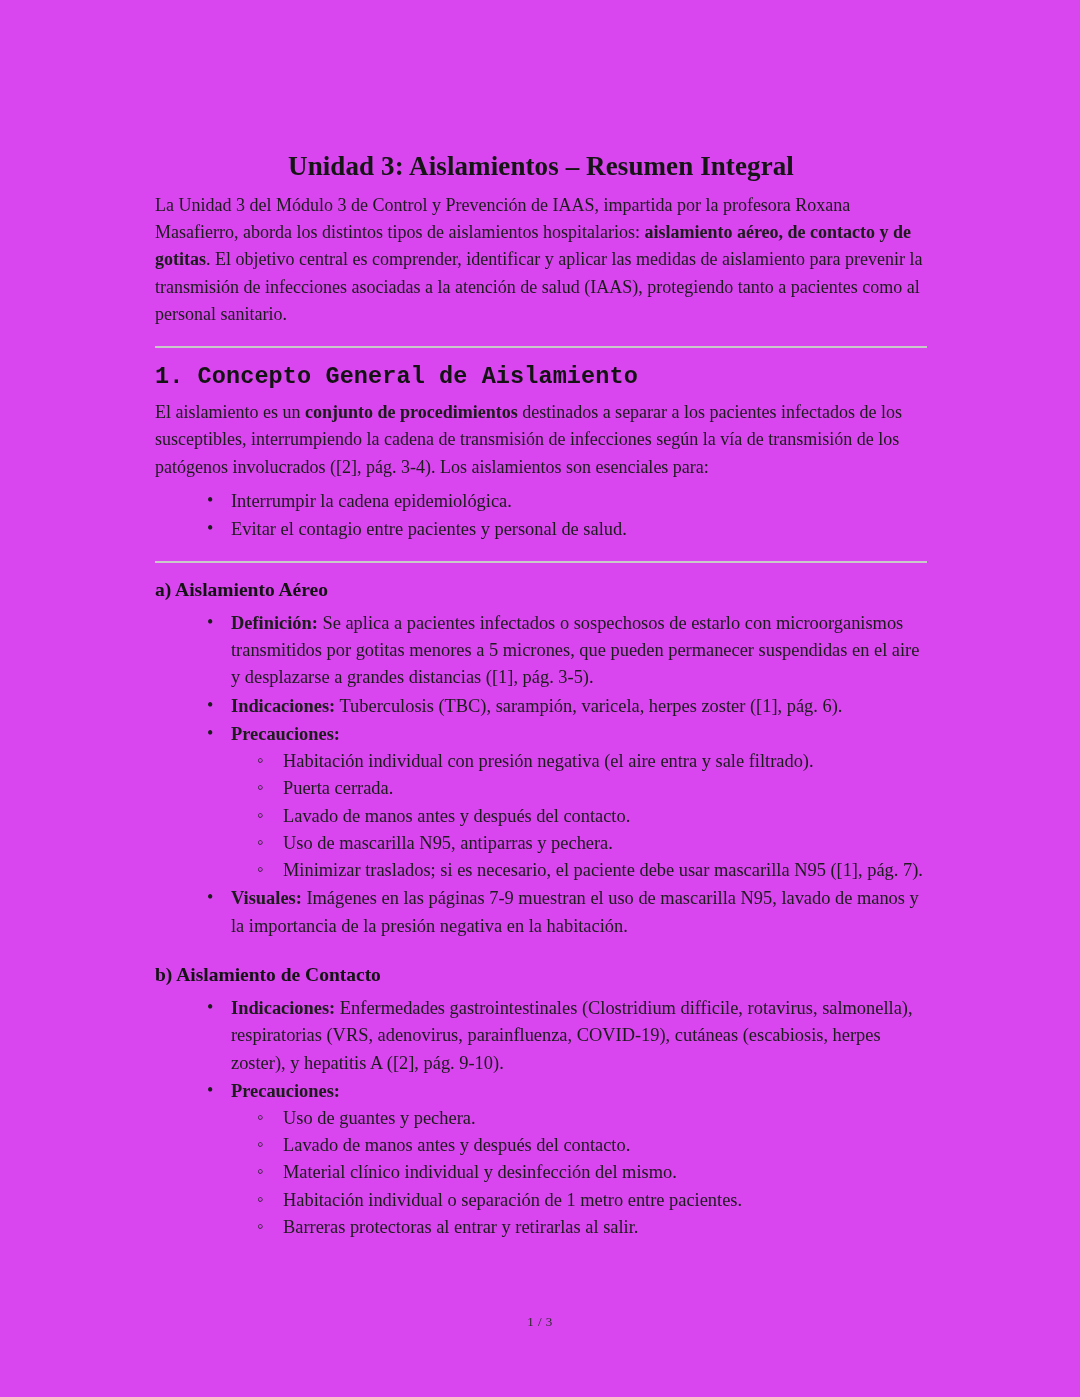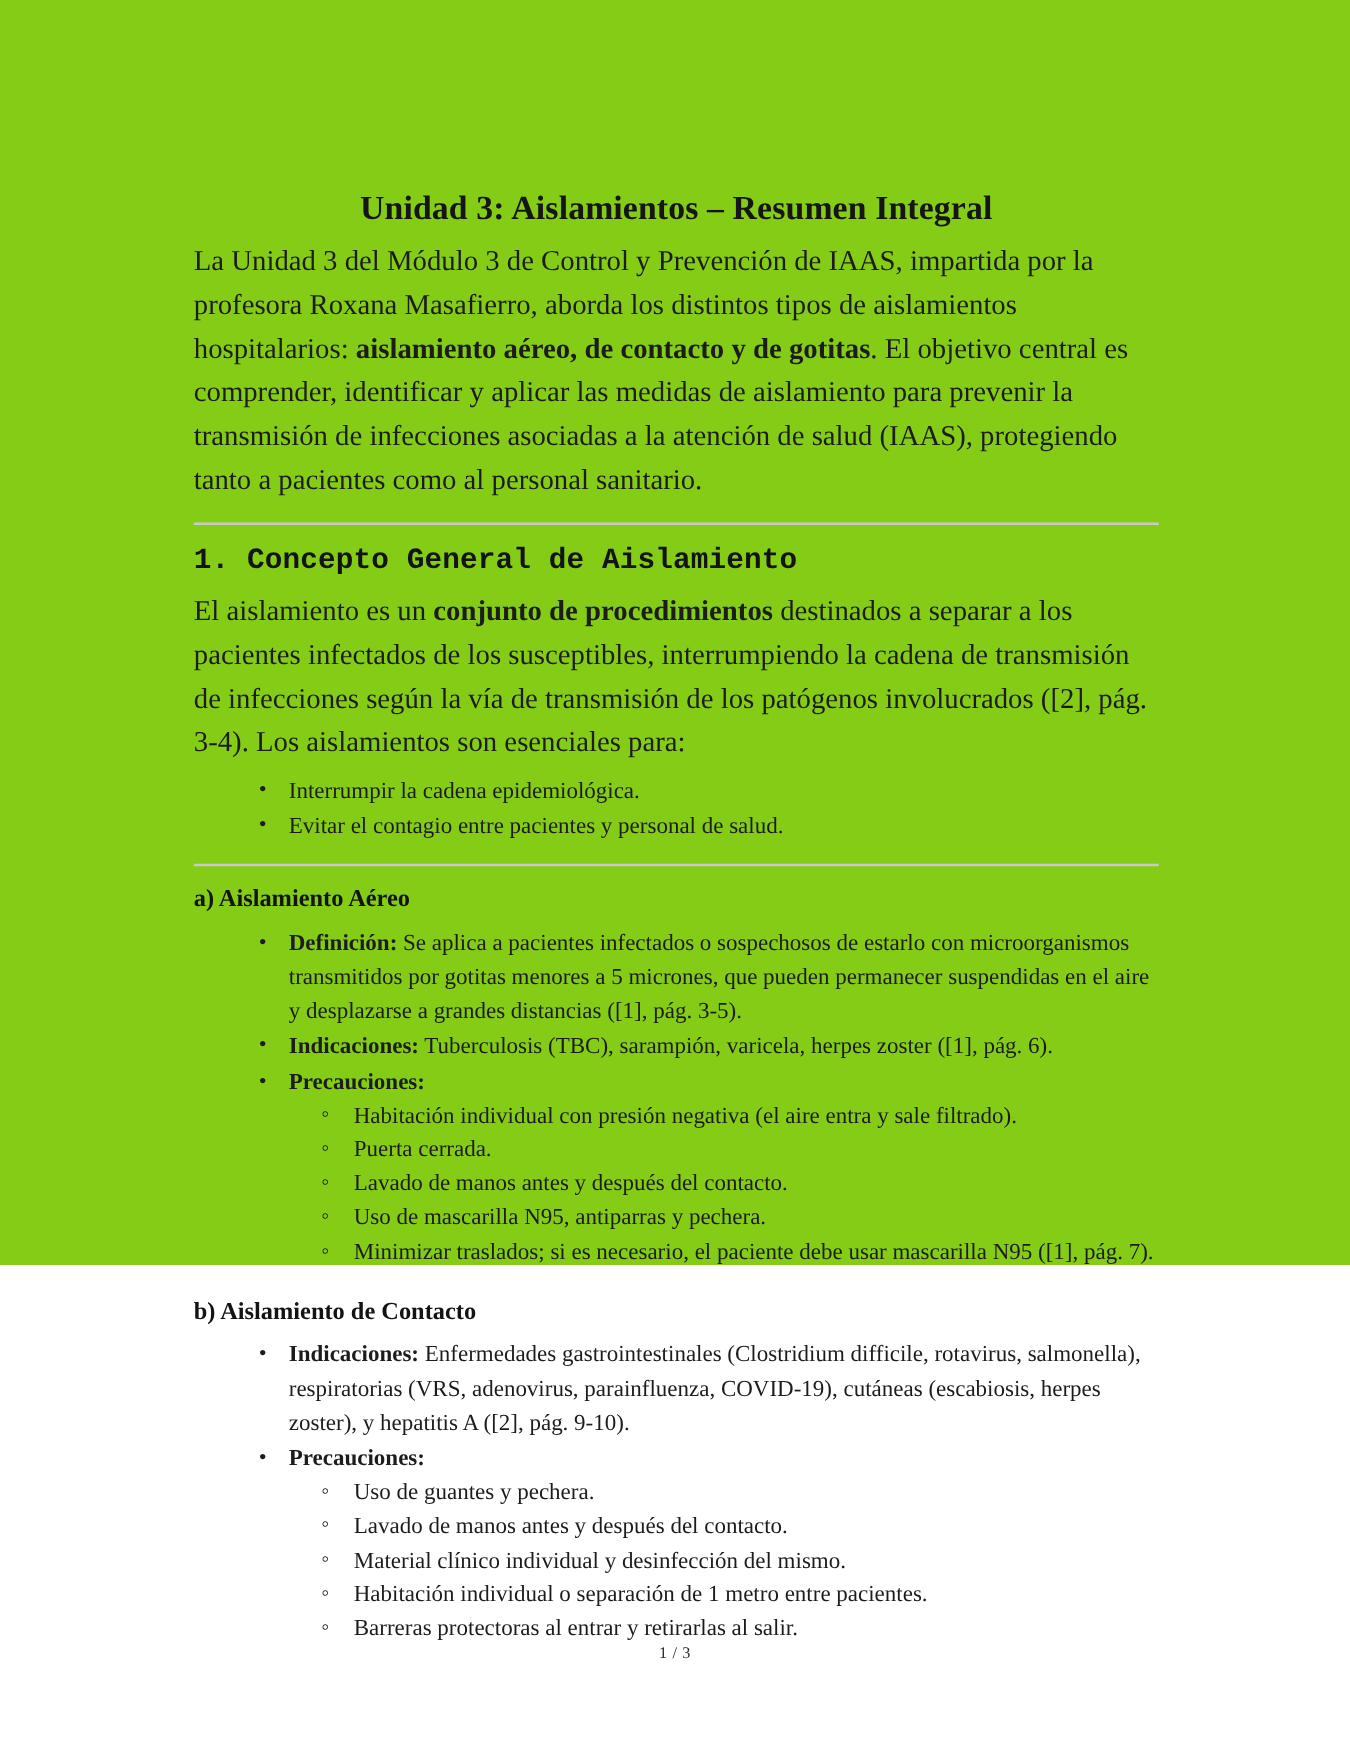--- a/index.html
+++ b/index.html
@@ -20,8 +20,8 @@
     left: 0;
     top: 0;
     width: 1080px;
-    height: 1012px;
-    background: #84cc16;
+    height: 1397px;
+    background: #d946ef;
   }
   .content {
     position: absolute;

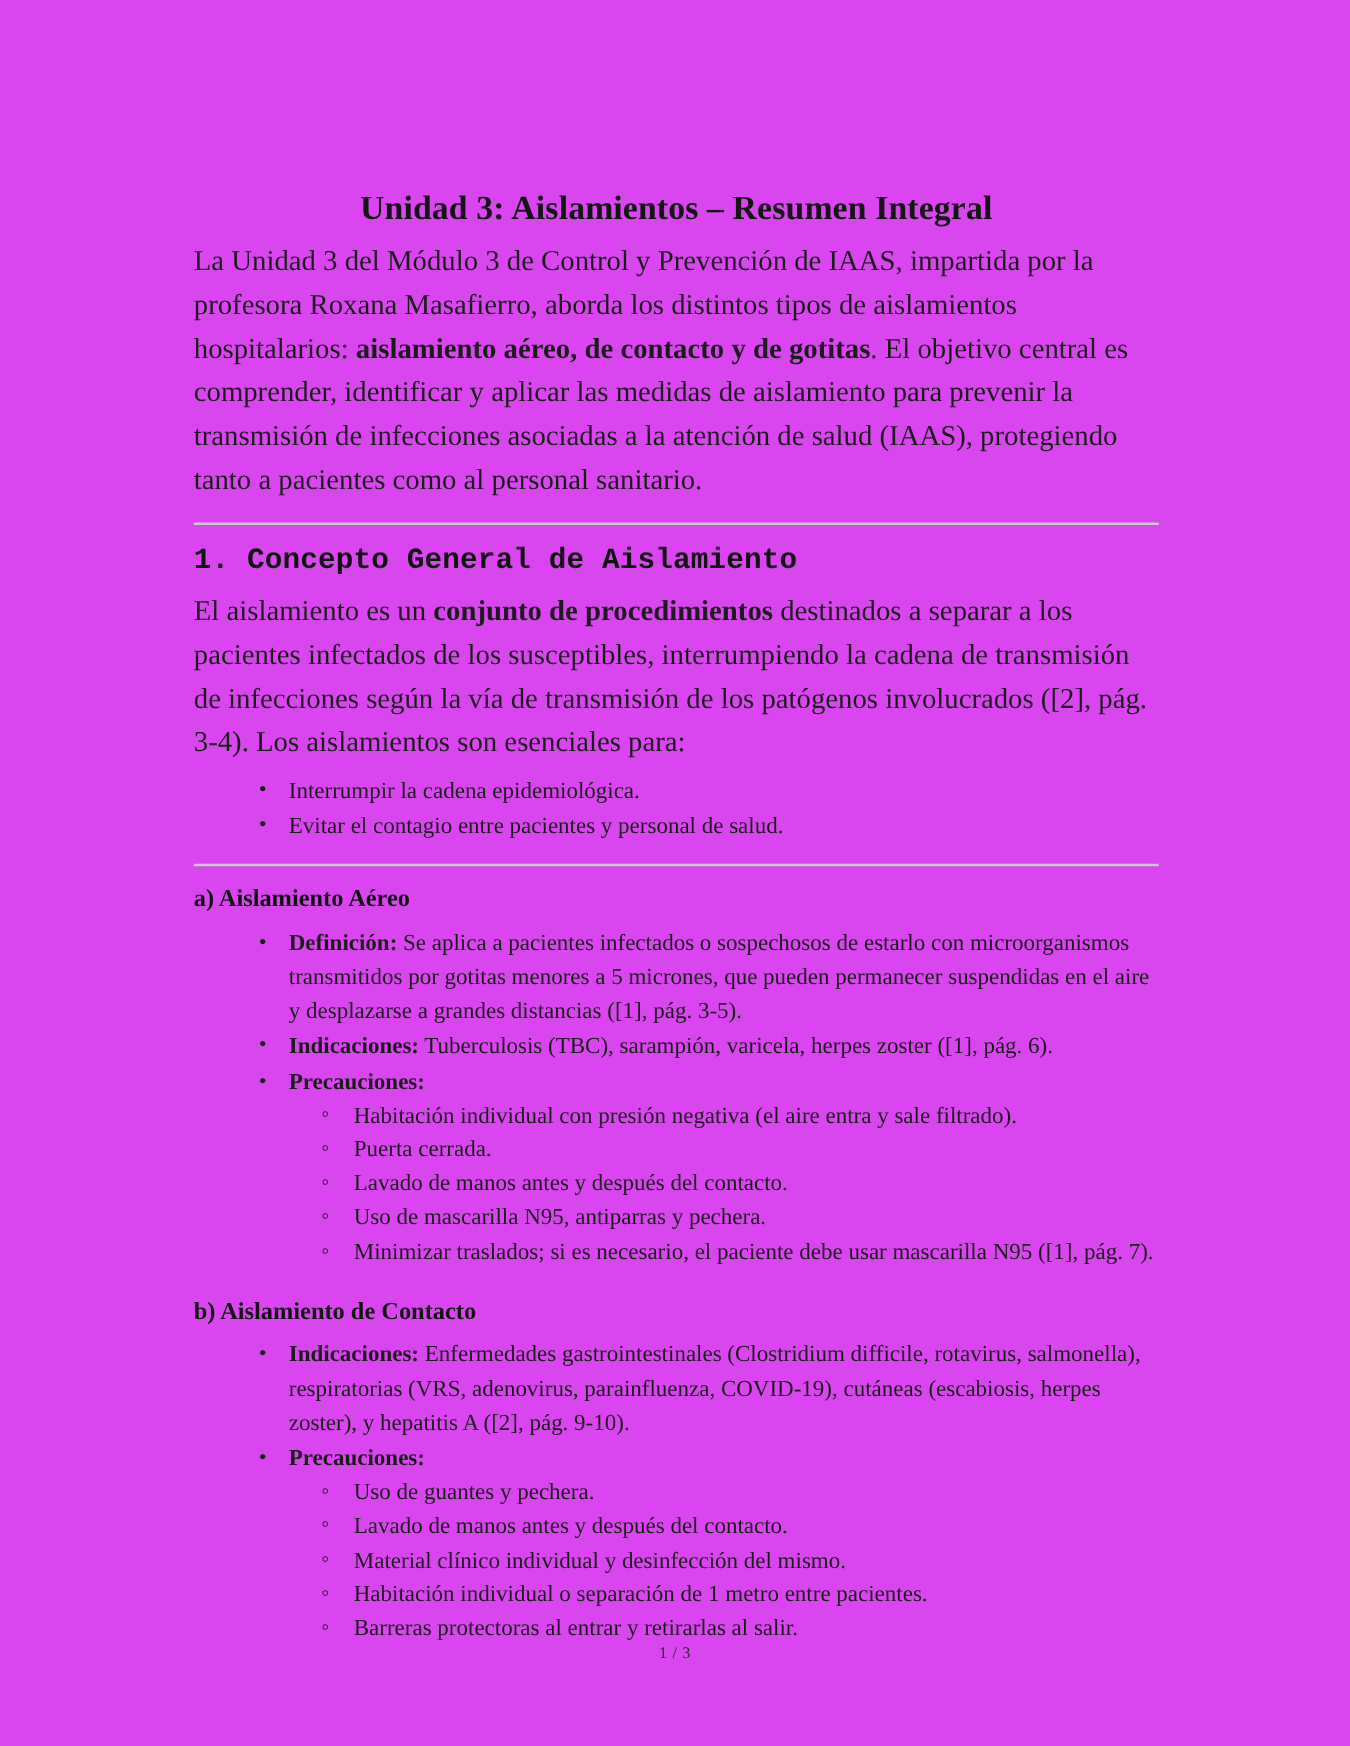--- a/index.html
+++ b/index.html
@@ -39,7 +39,7 @@
     color: #151515;
   }
   p.para {
-    font-size: 23px;
+    font-size: 18px;
     line-height: 1.52;
     margin: 0;
     color: #1c1c1c;

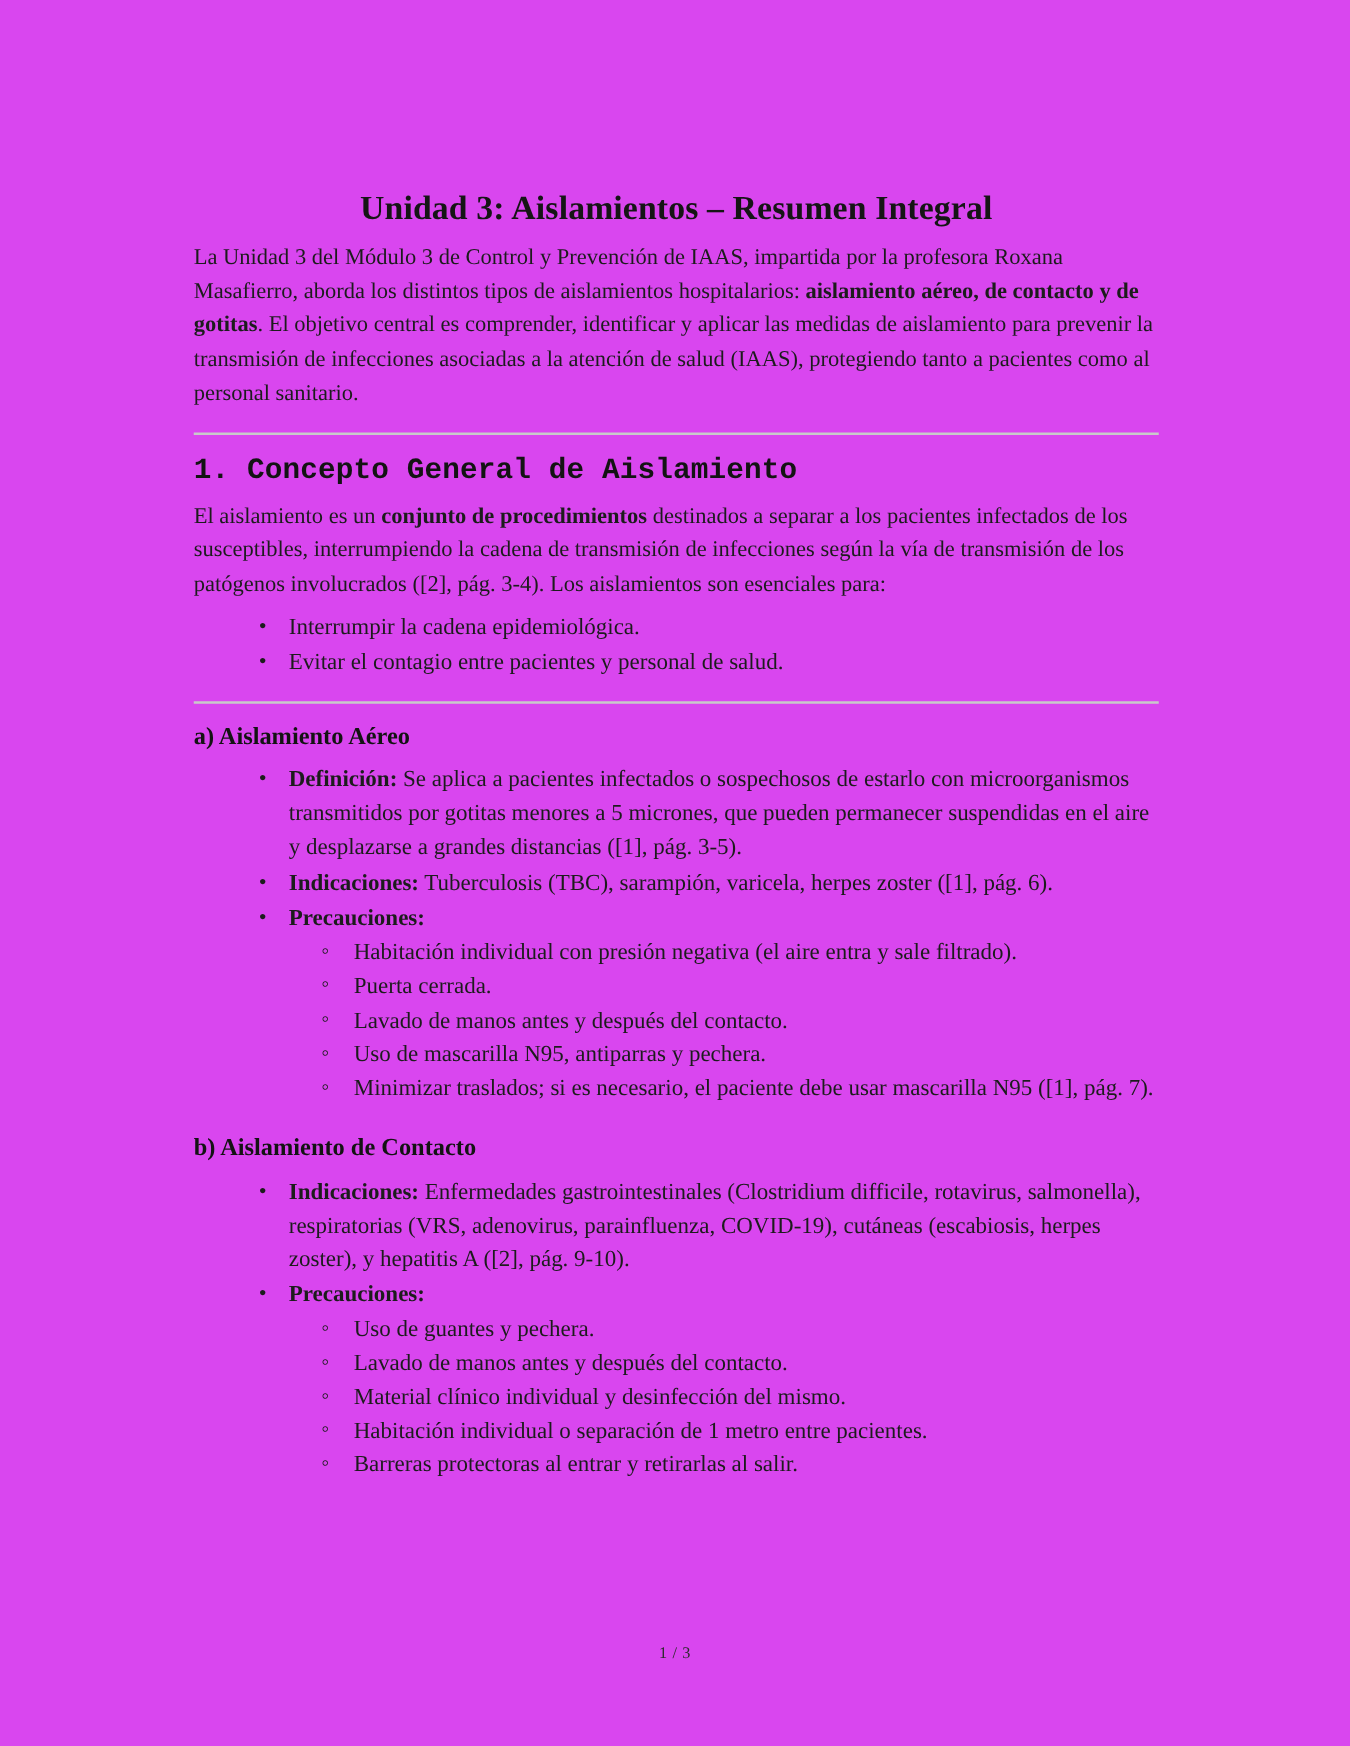--- a/index.html
+++ b/index.html
@@ -161,6 +161,7 @@
           <li>Minimizar traslados; si es necesario, el paciente debe usar mascarilla N95 ([1], pág. 7).</li>
         </ul>
       </li>
+      <li><span class="b">Visuales:</span><span> Imágenes en las páginas 7-9 muestran el uso de mascarilla N95, lavado de manos y la importancia de la presión negativa en la habitación.</span></li>
     </ul>
 
     <h3 class="sub-heading spaced">b) Aislamiento de Contacto</h3>

